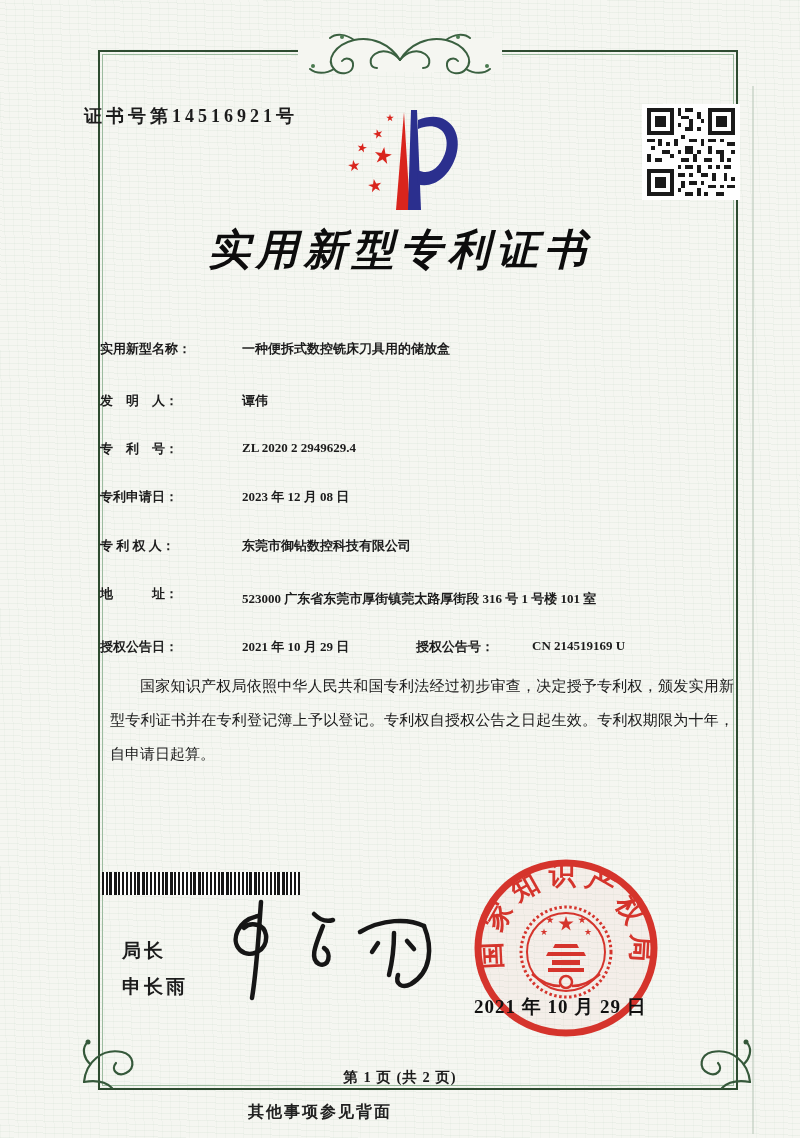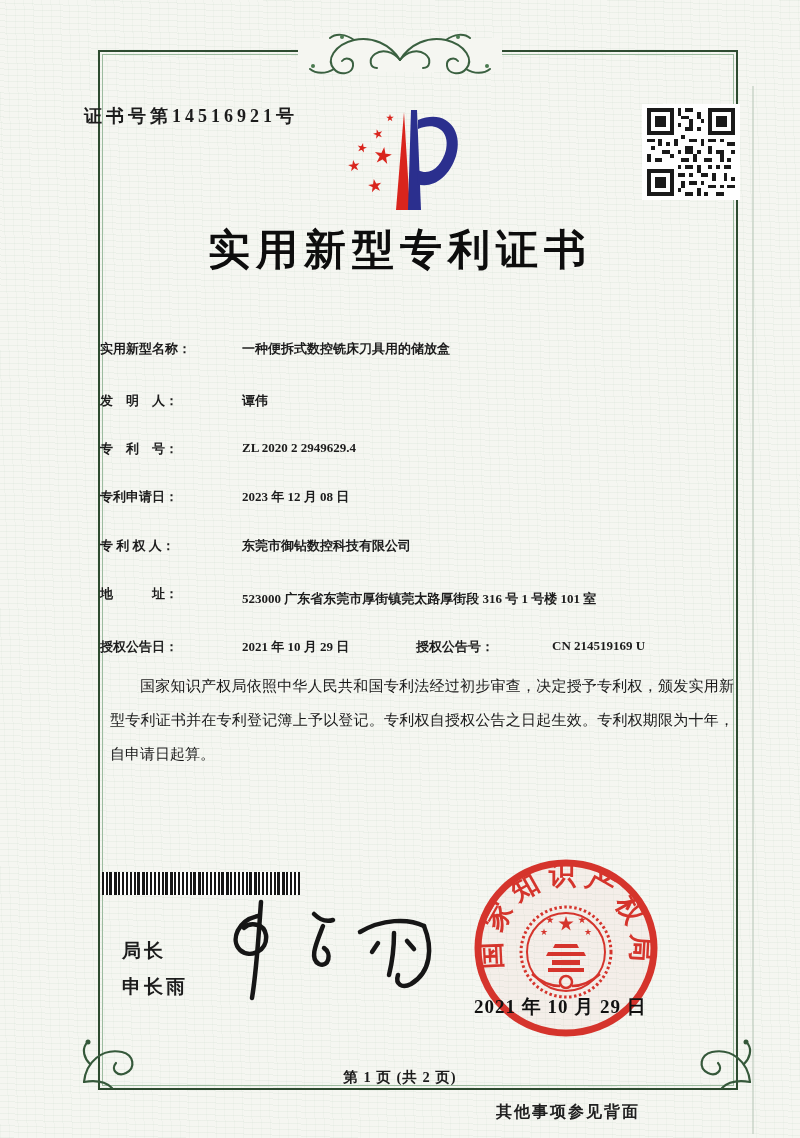--- a/index.html
+++ b/index.html
@@ -19,7 +19,7 @@
   }
   .cert-no{position:absolute;left:84px;top:104px;font-size:18px;font-weight:700;letter-spacing:4px;}
   .title{position:absolute;left:0;top:222px;width:800px;margin:0;text-align:center;
-    font-size:42px;font-weight:700;letter-spacing:6px;color:#0d0d0d;}
+    font-size:42px;font-weight:700;letter-spacing:6px;color:#0d0d0d;font-style:italic;}
   .logo{position:absolute;left:338px;top:96px;width:130px;height:128px;}
   .qr{position:absolute;left:642px;top:104px;width:98px;height:96px;background:#fff;padding:0;}
   .row{position:absolute;left:100px;width:632px;height:26px;font-size:13px;font-weight:700;}

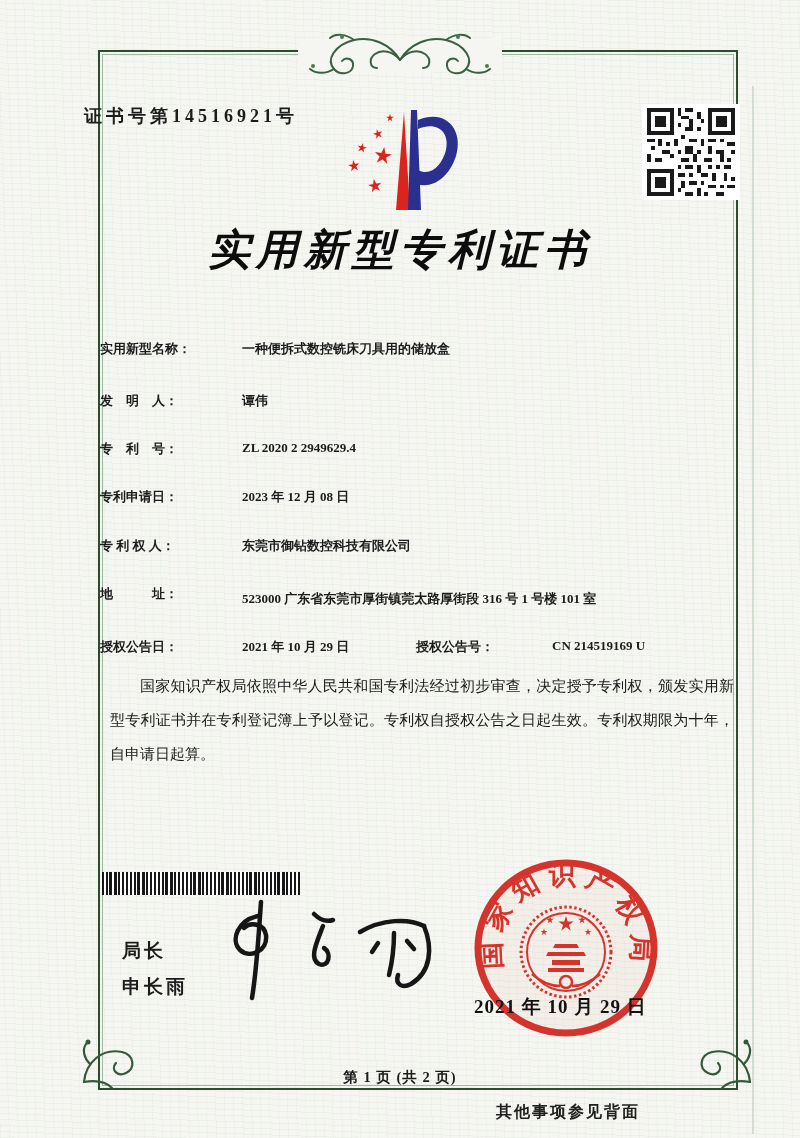--- a/index.html
+++ b/index.html
@@ -27,7 +27,7 @@
   .lbl{left:0;}
   .val{left:116px;margin-left:26px;}
   .lbl2{left:316px;}
-  .val2{left:452px;text-align:right;}
+  .val2{left:432px;text-align:right;}
   #row-addr .val{white-space:normal;width:455px;line-height:27px;}
   .body-text{position:absolute;left:109px;width:624px;margin:1px;
     font-size:15px;line-height:34px;text-indent:2em;font-weight:400;color:#191919;text-align:justify;}

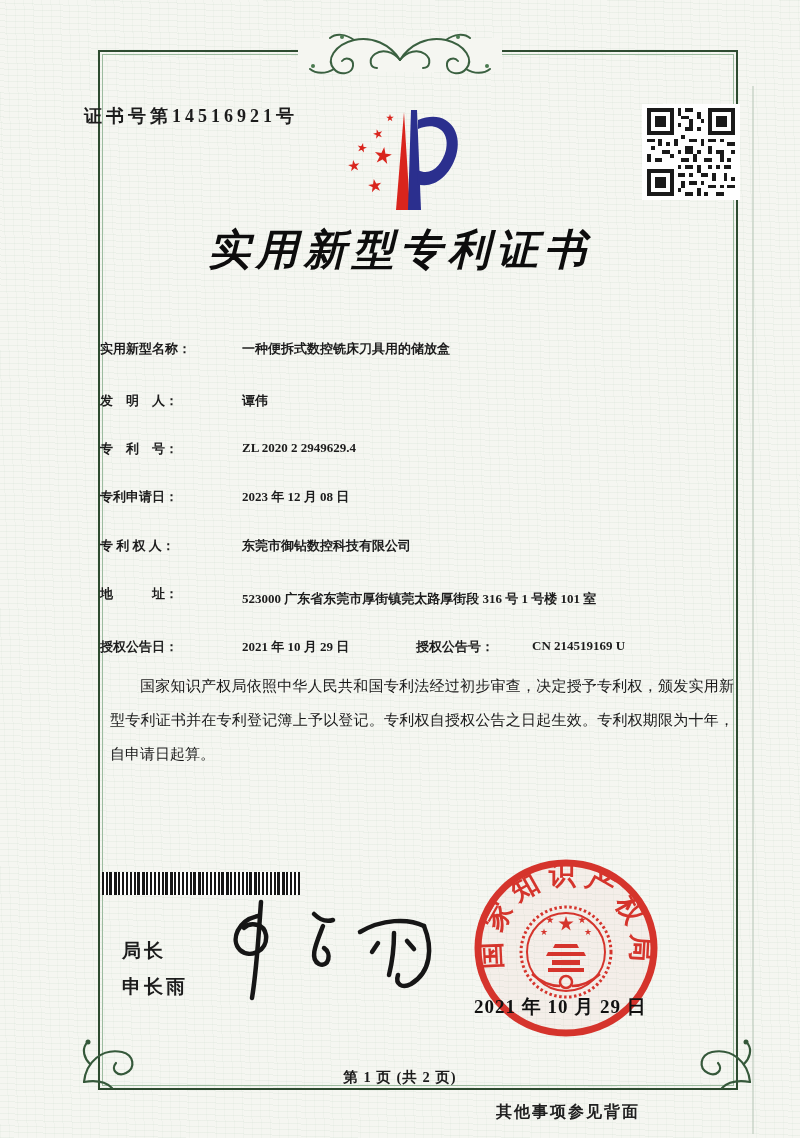--- a/index.html
+++ b/index.html
@@ -43,7 +43,7 @@
     letter-spacing:1px;color:#111;}
   .page-info{position:absolute;left:0;top:1054px;width:800px;text-align:center;
     font-size:14.5px;font-weight:700;letter-spacing:1px;margin-top:14px;}
-  .back-note{position:absolute;left:0;top:1102px;width:640px;text-align:right;
+  .back-note{position:absolute;left:0;top:1102px;width:640px;text-align:center;
     font-size:16px;font-weight:700;letter-spacing:2px;color:#202020;}
   .photo-edge{position:absolute;left:752px;top:86px;width:2px;height:1048px;background:#b9c8b9;opacity:.55;}
   svg{display:block;}

